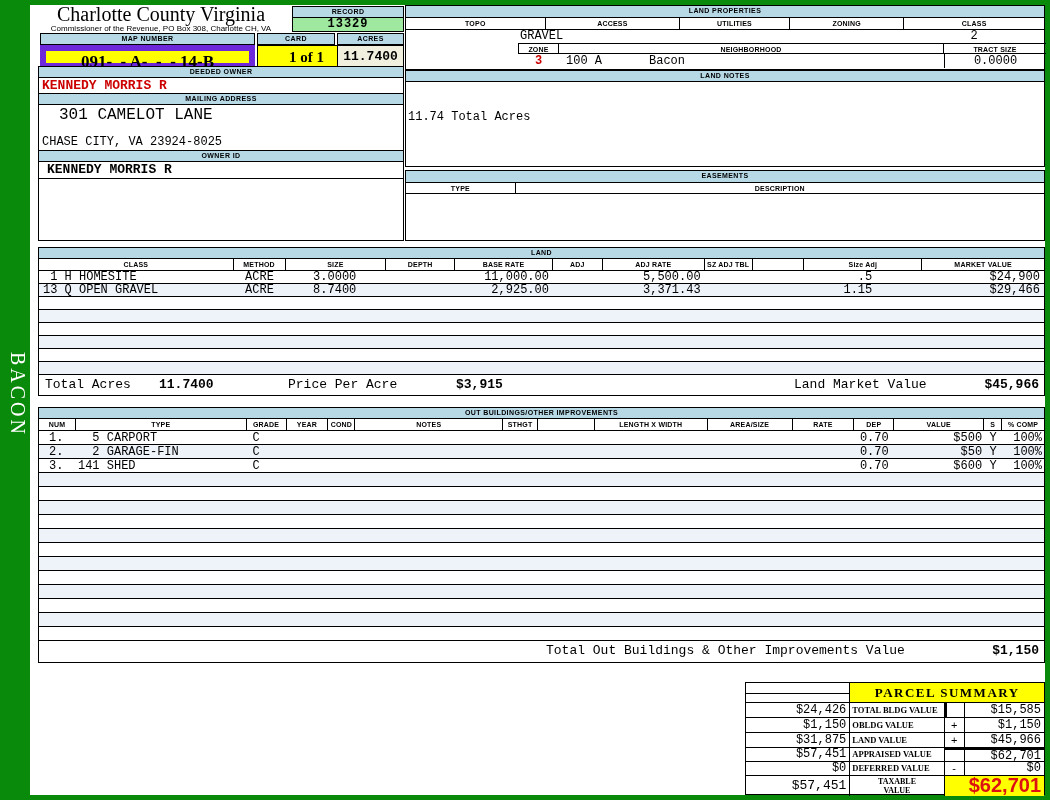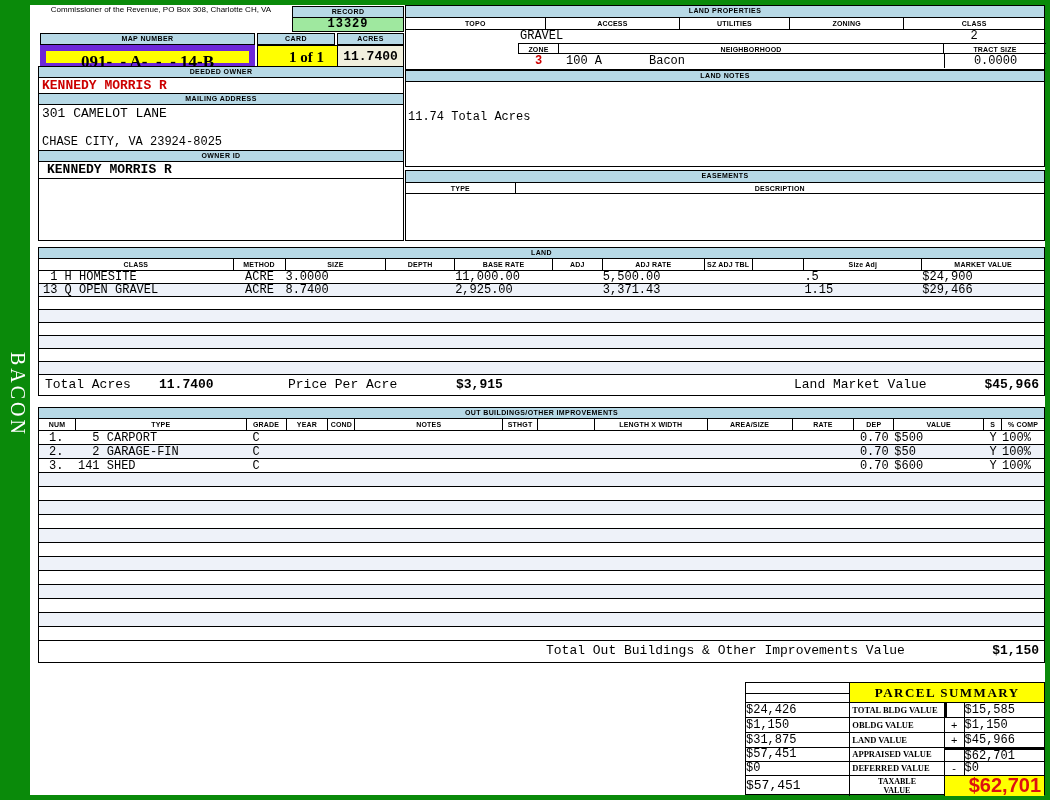--- a/index.html
+++ b/index.html
@@ -33,6 +33,7 @@
 <div class="card">
 
   <div class="abs" style="left:0;top:0;width:262px;height:28px;text-align:center">
+    <div style="font:20px 'Liberation Serif',serif;line-height:19px">Charlotte County Virginia</div>
     <div style="font:8px 'Liberation Sans',sans-serif">Commissioner of the Revenue, PO Box 308, Charlotte CH, VA</div>
   </div>
 

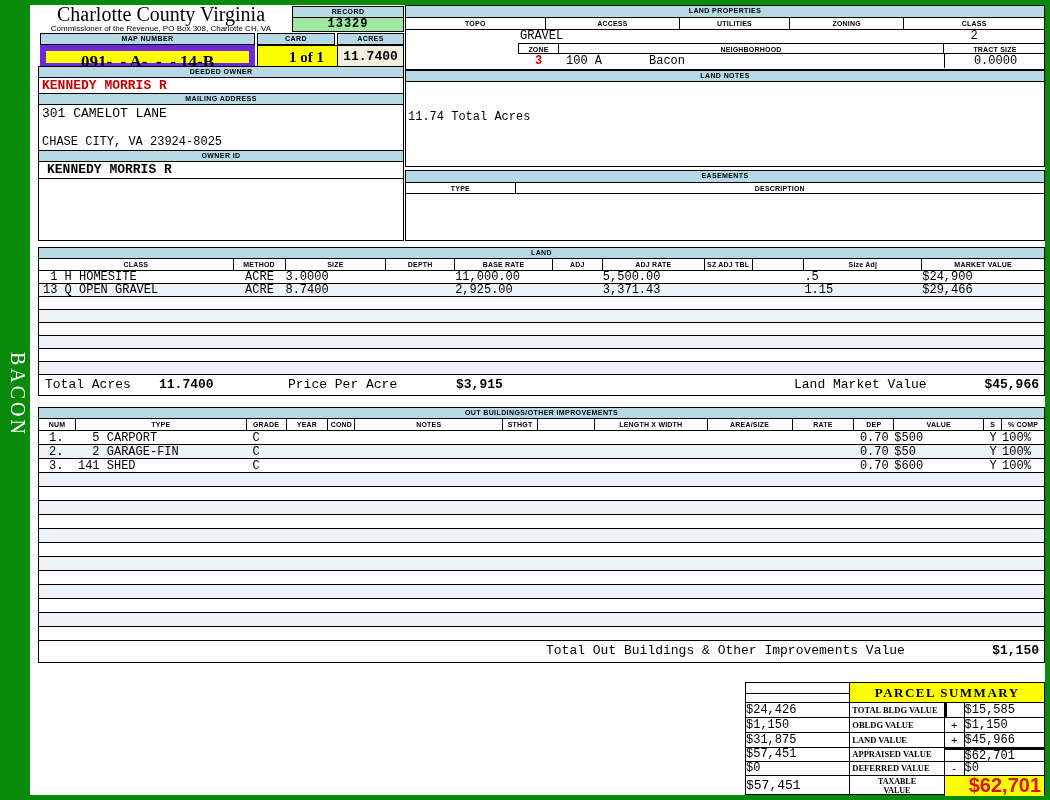--- a/index.html
+++ b/index.html
@@ -52,7 +52,7 @@
     <div class="mono red" style="height:15px;border-bottom:1px solid #000;font-size:13px;font-weight:bold;line-height:15px;padding-left:3px">KENNEDY MORRIS R</div>
     <div class="bar" style="height:11px;border:none;border-bottom:1px solid #000">MAILING ADDRESS</div>
     <div style="height:45px;border-bottom:1px solid #000;position:relative">
-      <div class="mono" style="position:absolute;left:3px;top:1px;font-size:13px">301 CAMELOT LANE</div>
+      <div class="mono" style="position:absolute;left:20px;top:1px;font-size:16px">301 CAMELOT LANE</div>
       <div class="mono" style="position:absolute;left:3px;bottom:1px;font-size:12px">CHASE CITY, VA 23924-8025</div>
     </div>
     <div class="bar" style="height:11px;border:none;border-bottom:1px solid #000">OWNER ID</div>

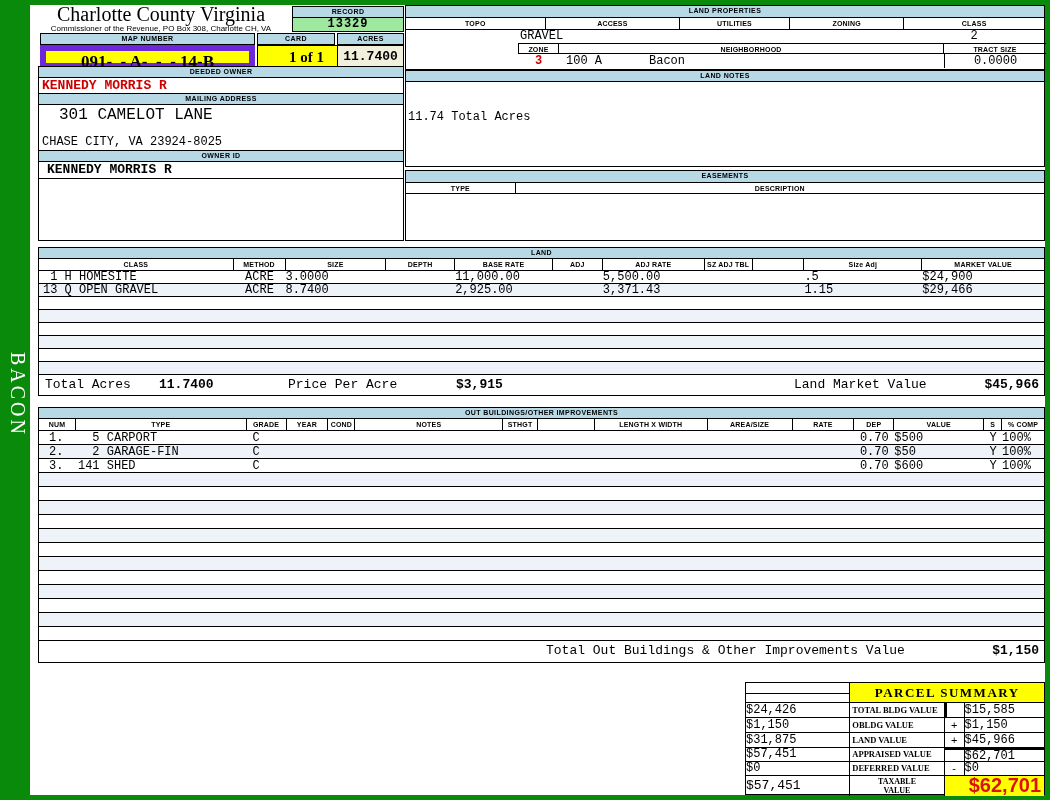--- a/index.html
+++ b/index.html
@@ -20,7 +20,7 @@
   .dcell{font:12px "Liberation Mono","DejaVu Sans Mono",monospace;line-height:13px;
          box-sizing:border-box;overflow:hidden}
   .sect{border:1px solid #000;box-sizing:border-box;background:#fff}
-  .right{}.center{text-align:center}
+  .right{text-align:right}.center{text-align:center}
   .red{color:#cc0000}
   .ps-cell{border-right:1px solid #000;border-bottom:1px solid #000;box-sizing:border-box;overflow:hidden}
   .vert{writing-mode:vertical-rl;color:#fff;font:20px "Liberation Serif",serif;letter-spacing:3px}

